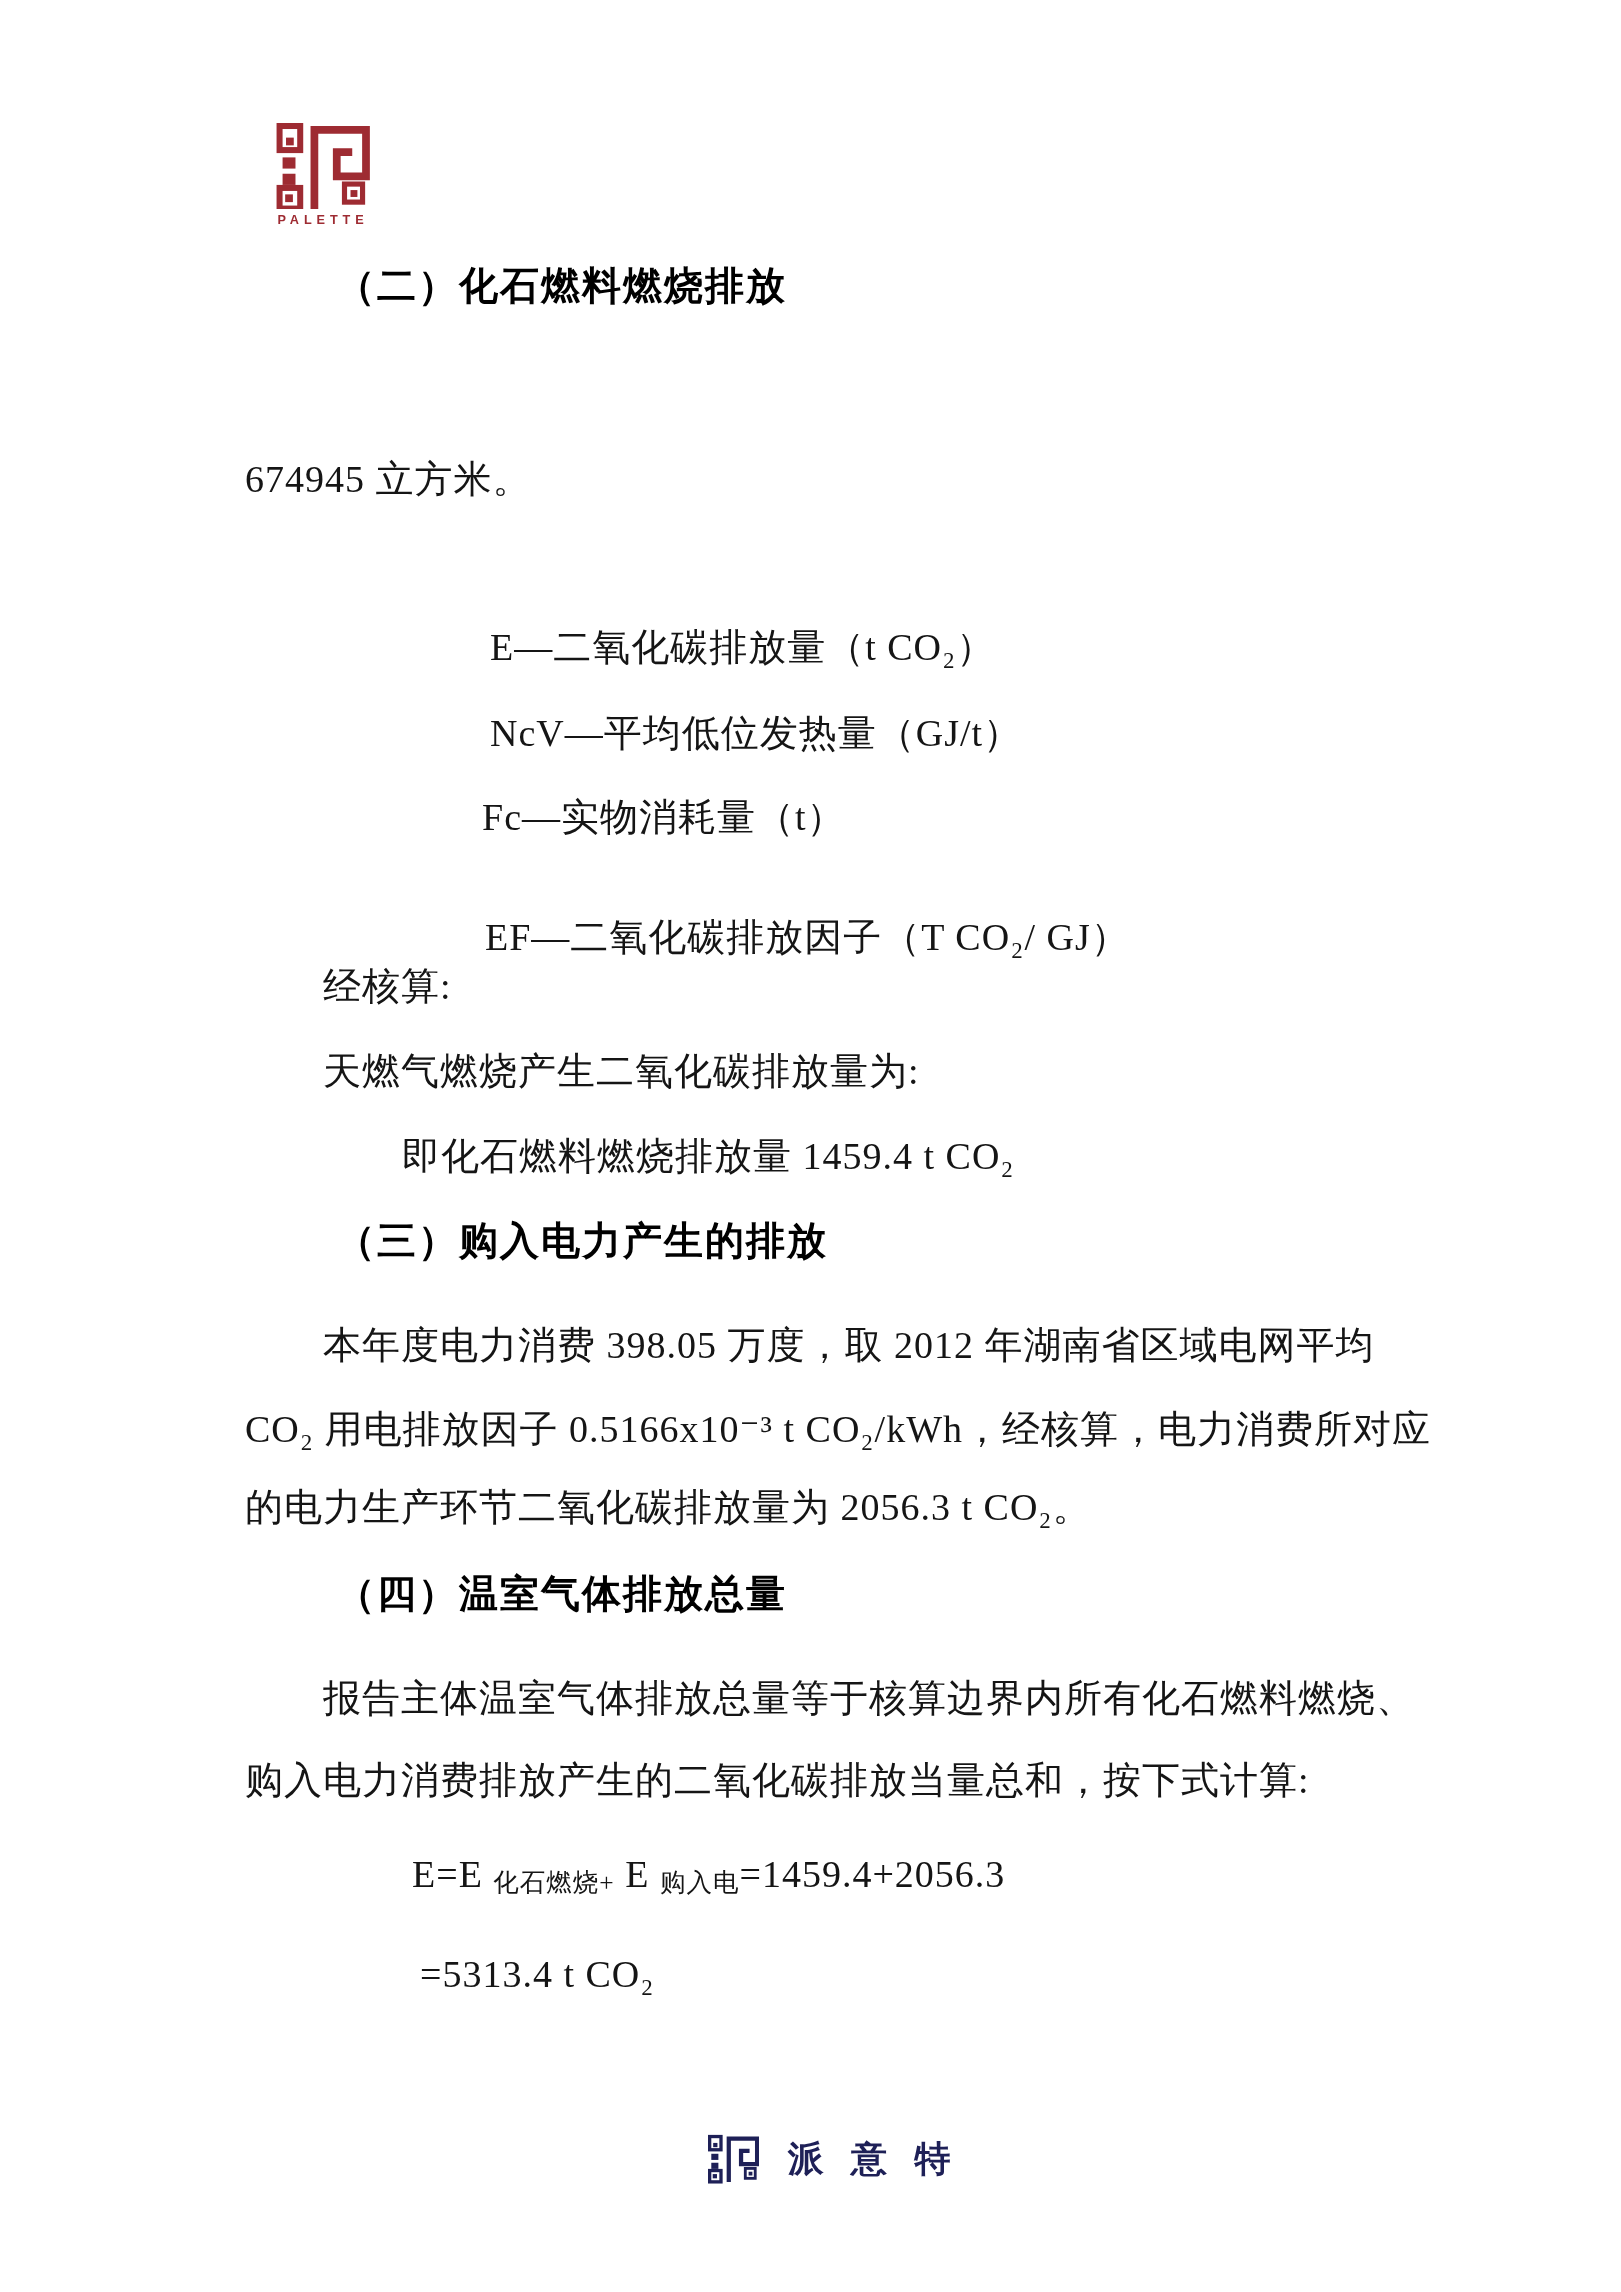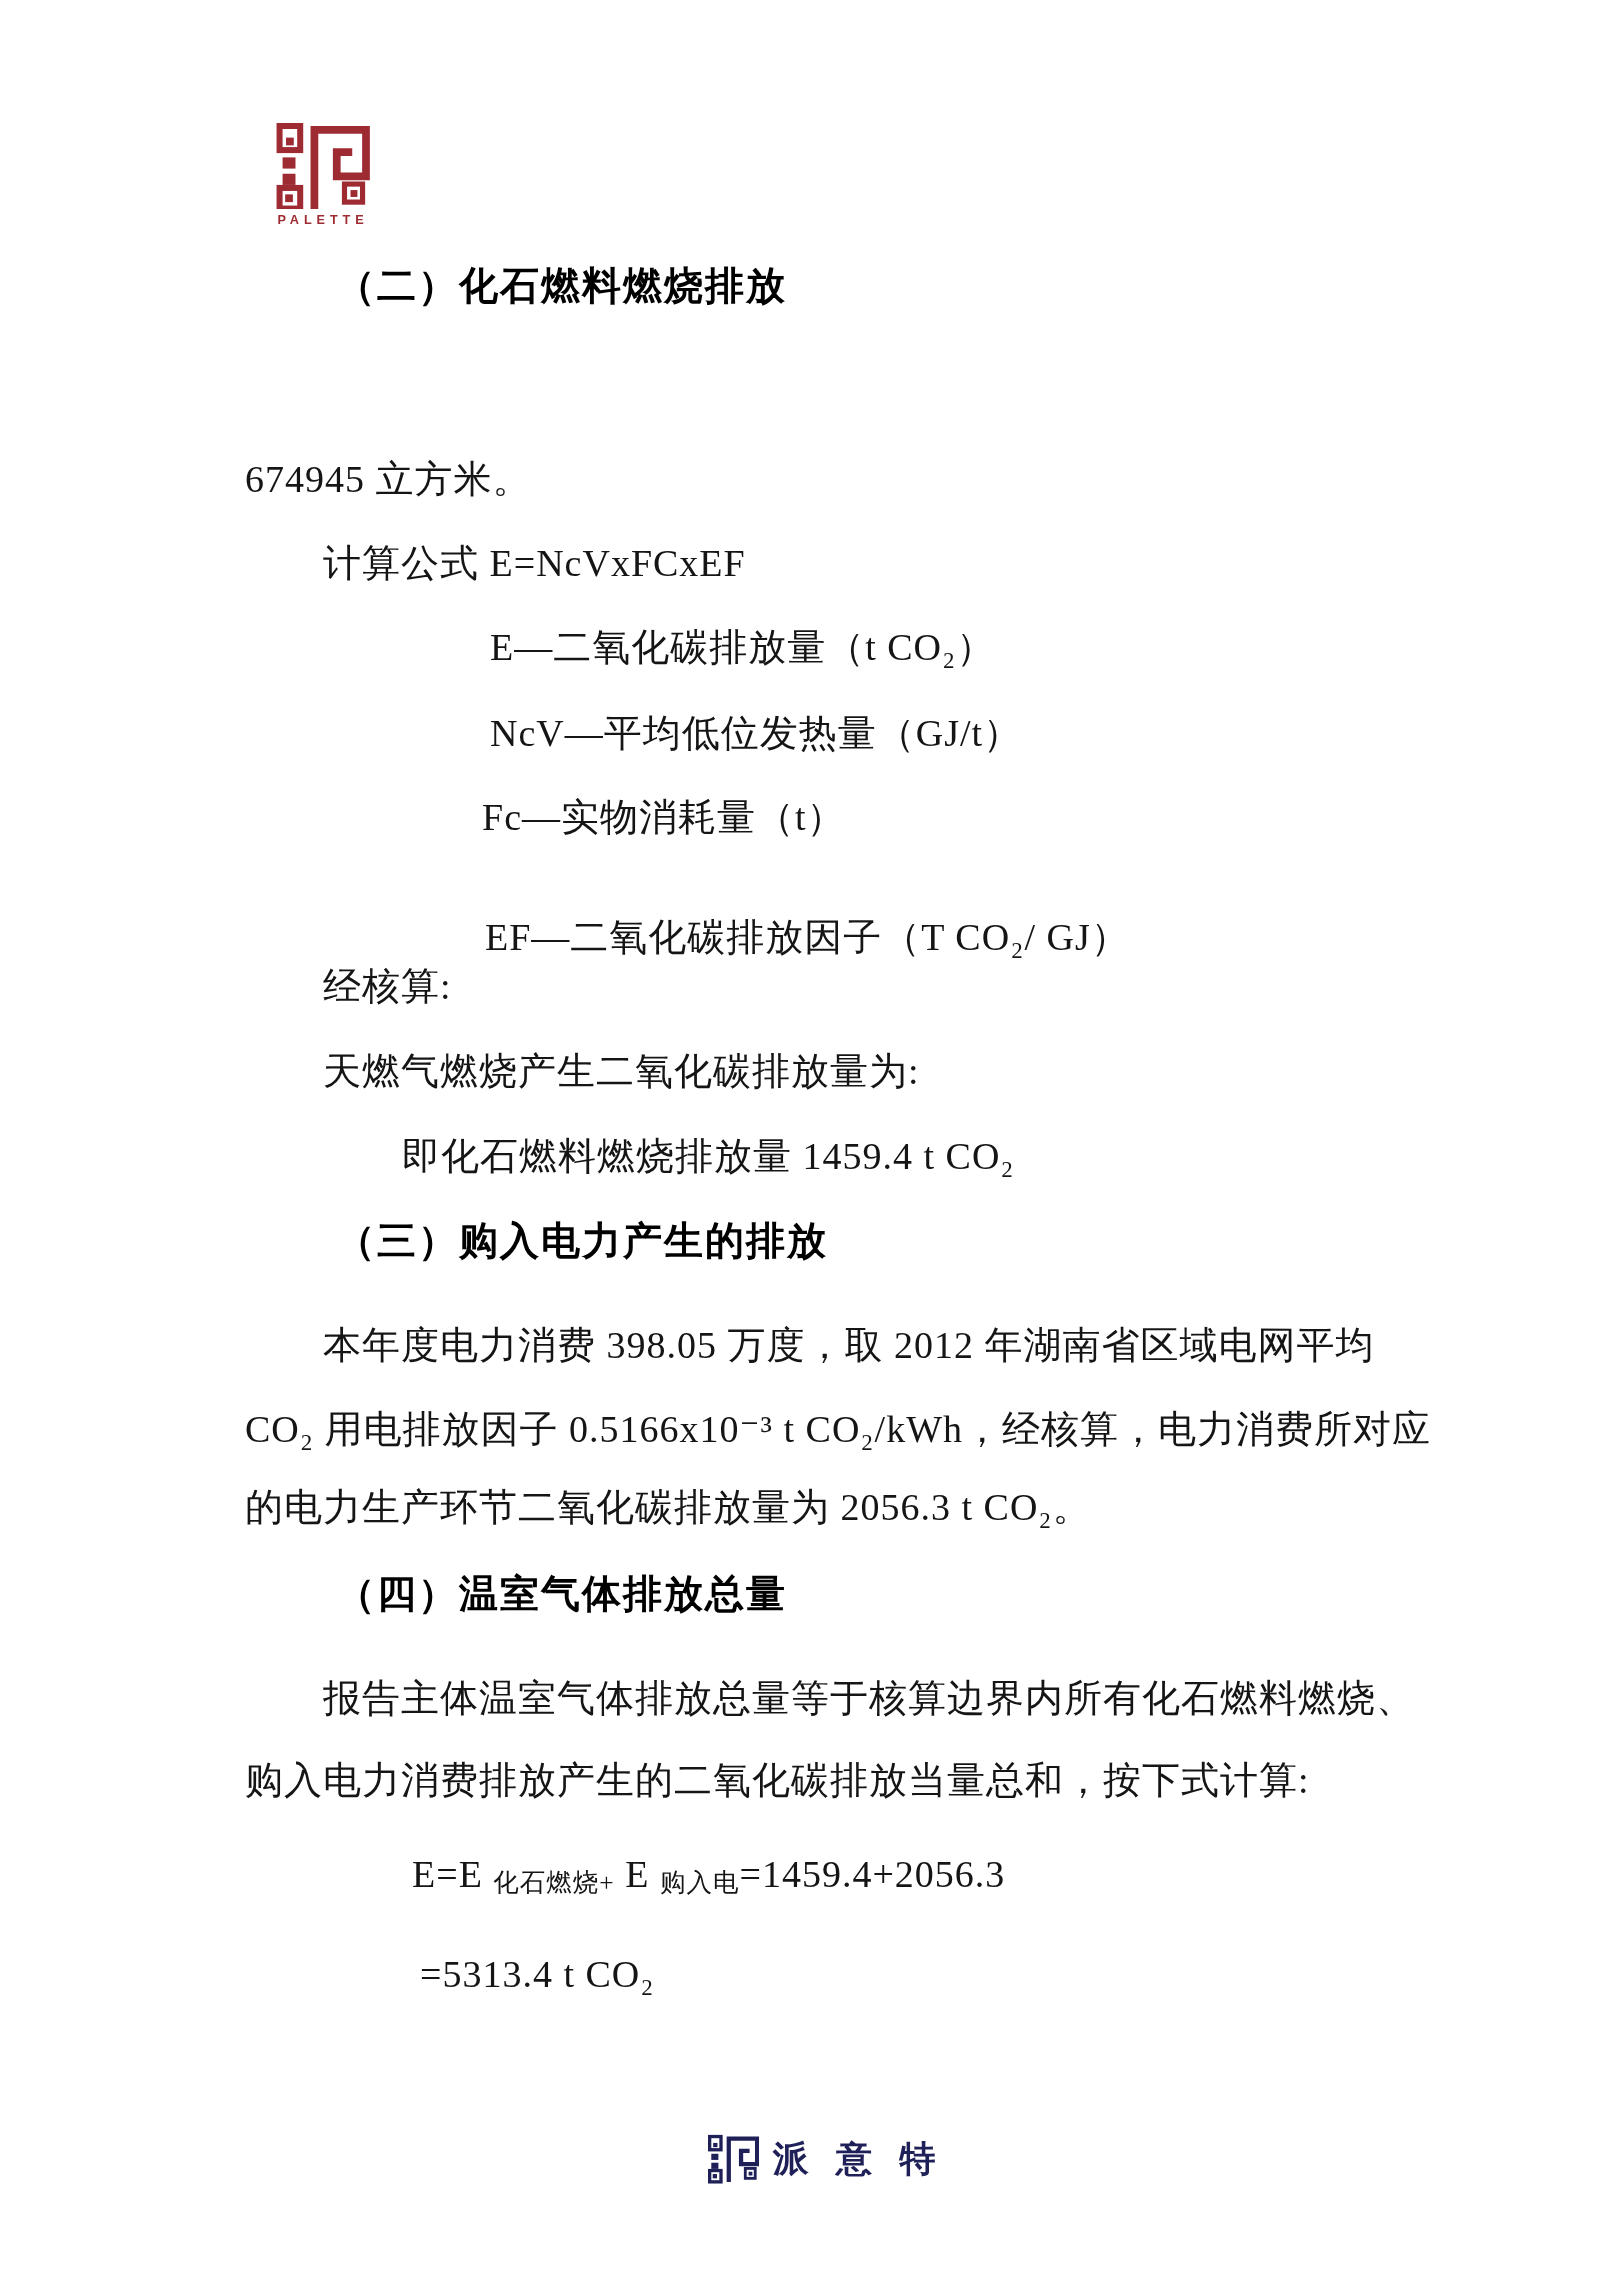--- a/index.html
+++ b/index.html
@@ -77,7 +77,6 @@
 
   <div class="line heading" style="left:336px;top:263px;">（二）化石燃料燃烧排放</div>
   <div class="line" style="left:245px;top:457px;">674945 立方米。</div>
-  <div class="line" style="left:323px;top:541px;">计算公式 E=NcVxFCxEF</div>
   <div class="line" style="left:490px;top:625px;">E—二氧化碳排放量（t CO₂）</div>
   <div class="line" style="left:490px;top:711px;">NcV—平均低位发热量（GJ/t）</div>
   <div class="line" style="left:482px;top:795px;">Fc—实物消耗量（t）</div>

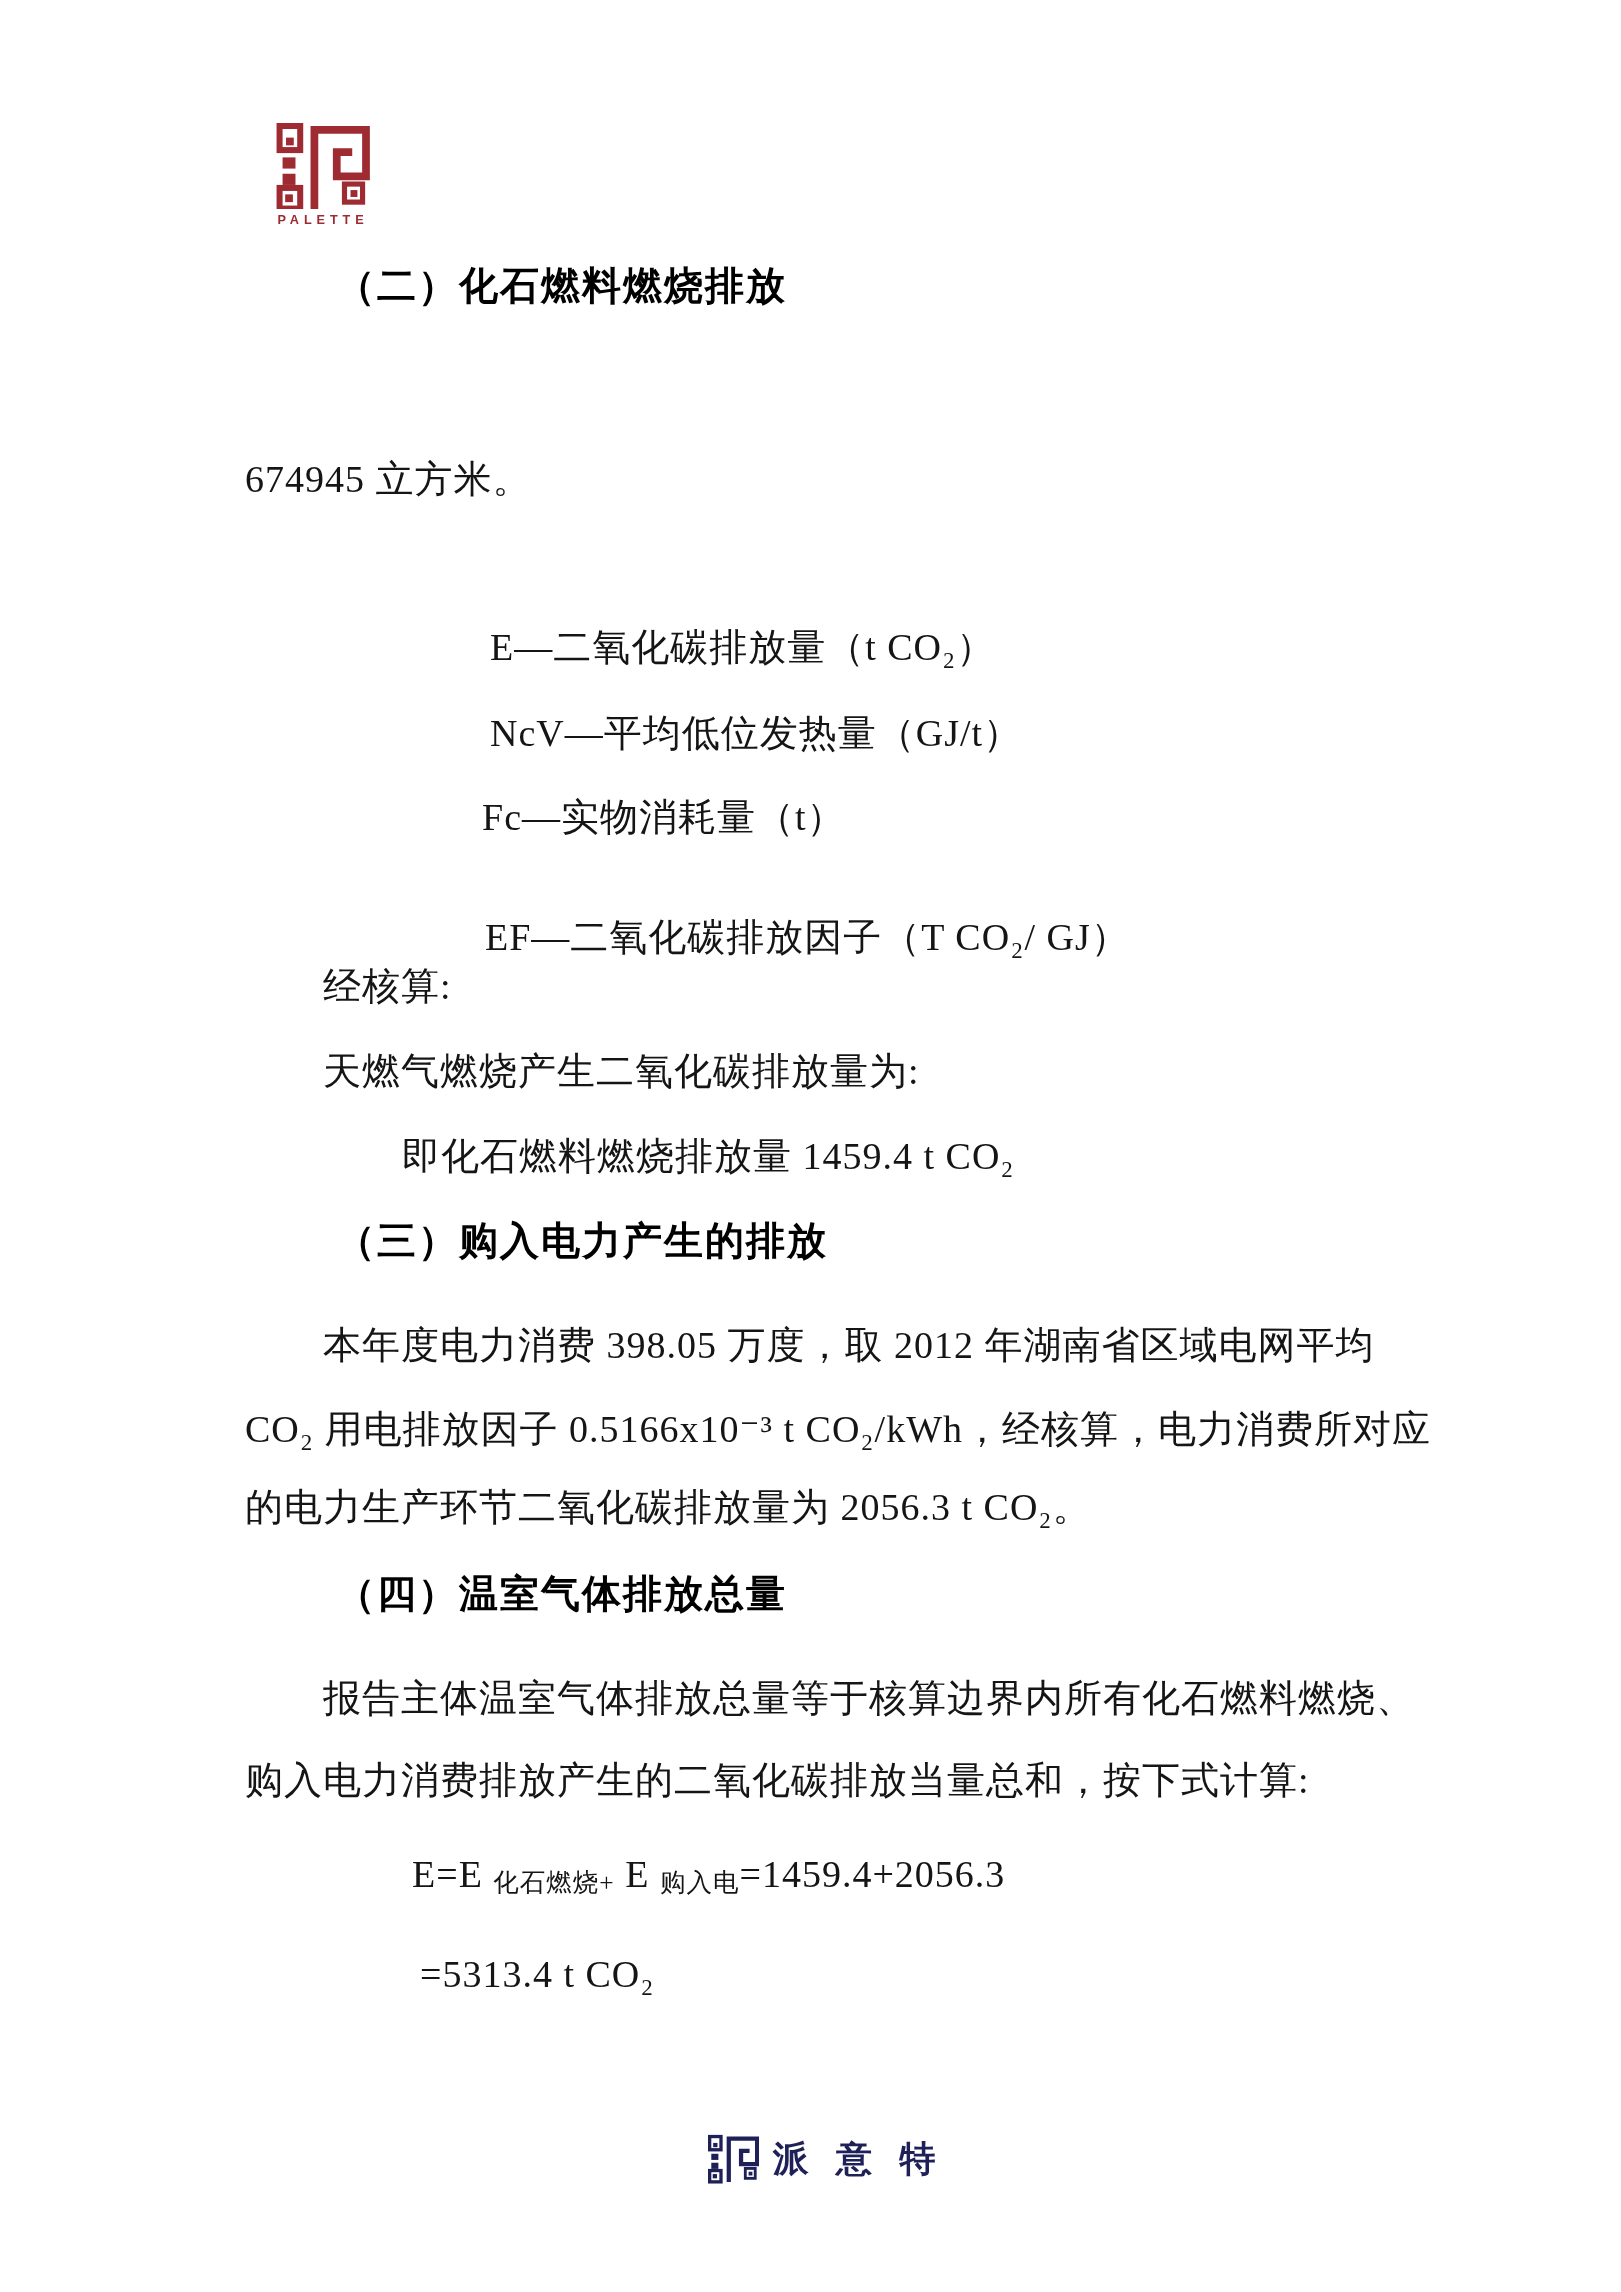--- a/index.html
+++ b/index.html
@@ -45,6 +45,7 @@
     font-size:36px;font-weight:bold;
     letter-spacing:27.4px;
     line-height:1;
+    margin-left:15px;
   }
   .sub-small{
     font-size:25.5px;

